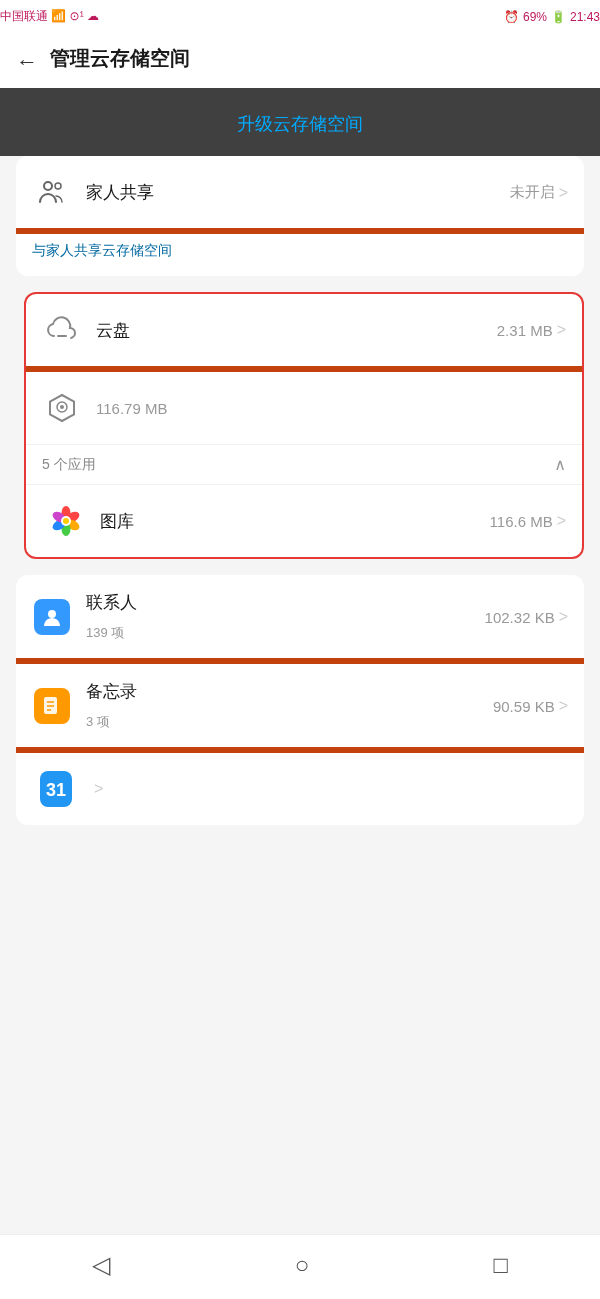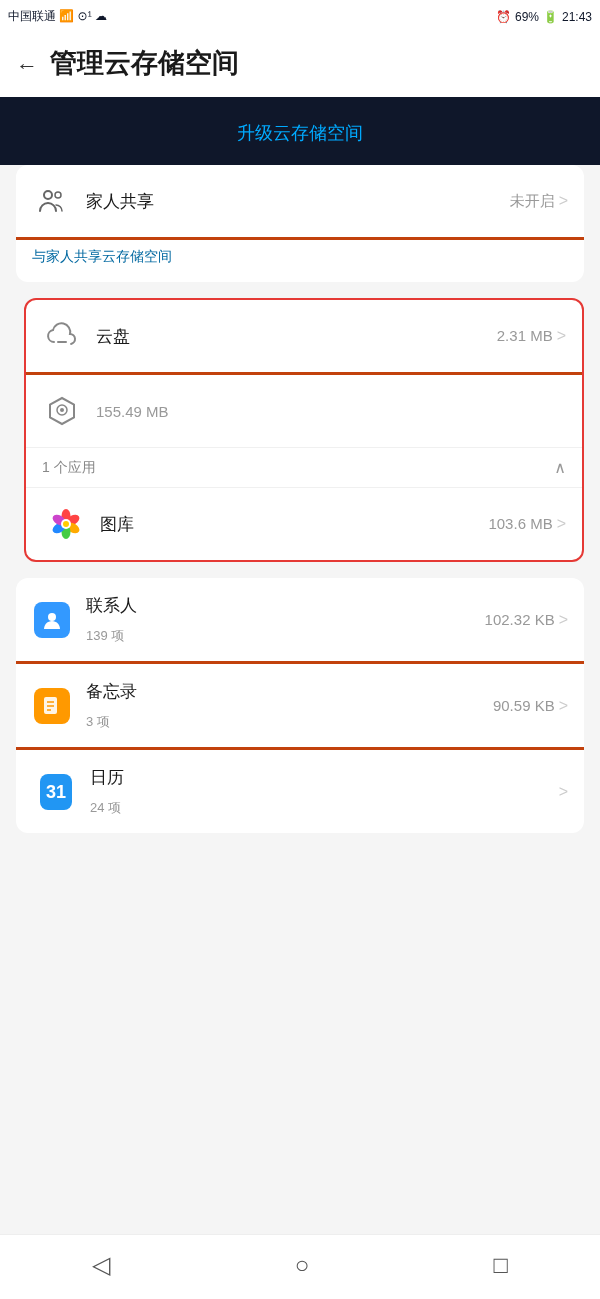--- a/index.html
+++ b/index.html
@@ -19,9 +19,9 @@
       display: flex;
       justify-content: space-between;
       align-items: center;
-      padding: 8px 8px;
+      padding: 8px 0;
       font-size: 12px;
-      color: #0f172a;
+      color: #be185d;
     }
     .status-left { font-size: 12px; }
     .status-right { display: flex; align-items: center; gap: 4px; font-size: 12px; }

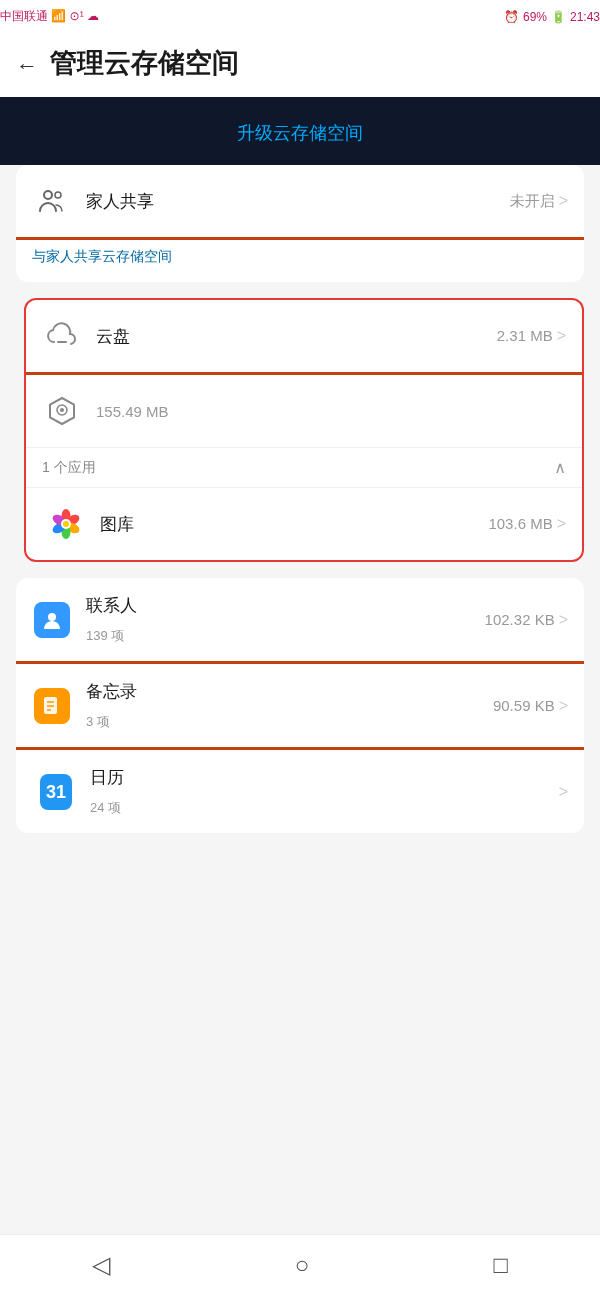--- a/index.html
+++ b/index.html
@@ -40,7 +40,7 @@
       cursor: pointer;
     }
     .header-title {
-      font-size: 27px;
+      font-size: 20px;
       font-weight: bold;
       color: #1a1a1a;
     }

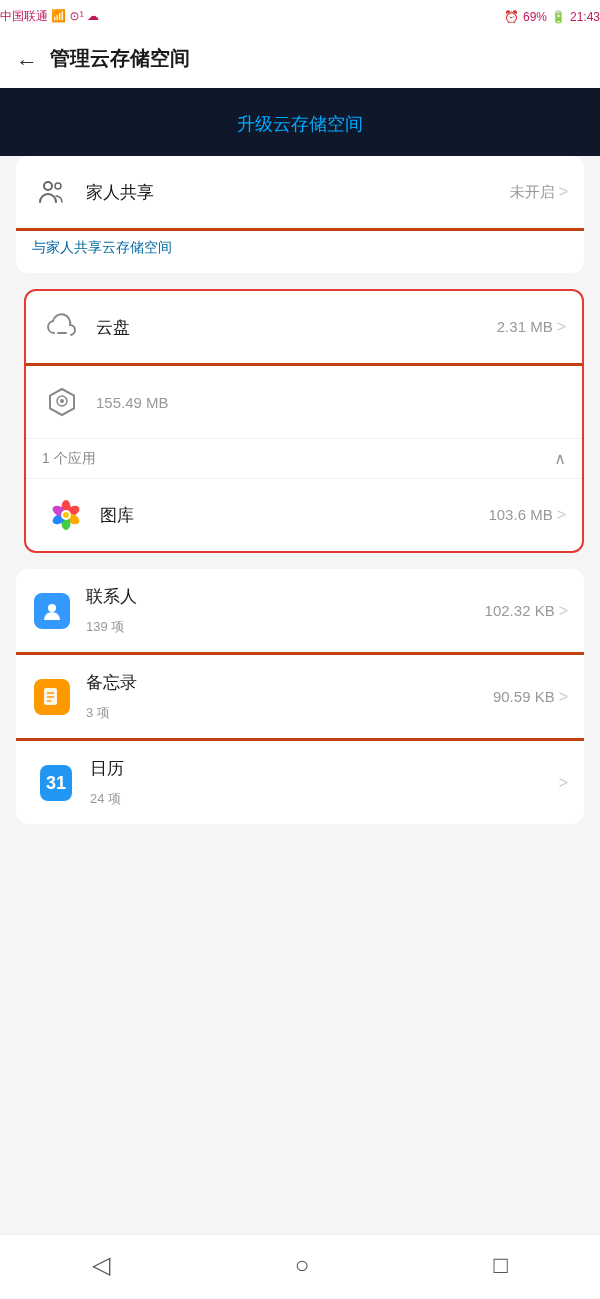--- a/index.html
+++ b/index.html
@@ -47,7 +47,7 @@
 
     
     .upgrade-section {
-      background: #0f172a;
+      background: #404040;
       text-align: center;
       padding: 24px 0 20px 0;
     }

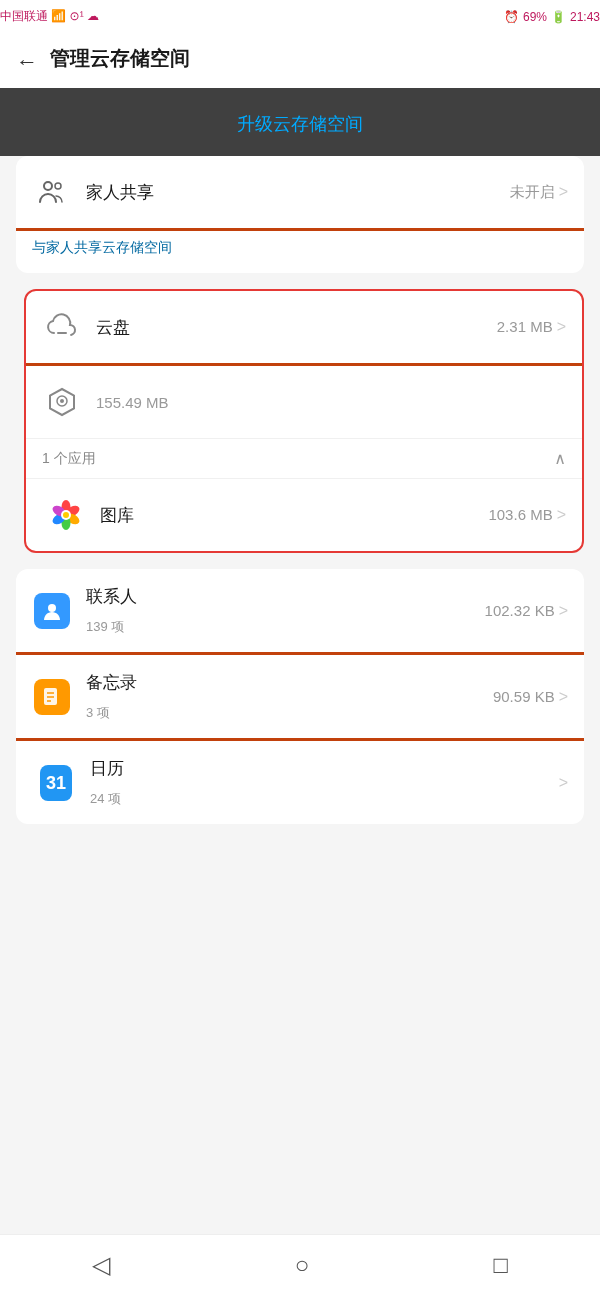--- a/index.html
+++ b/index.html
@@ -72,7 +72,7 @@
       display: flex;
       align-items: center;
       padding: 16px 16px;
-      border-bottom: 3px solid #c2410c;
+      border-bottom: 6px solid #c2410c;
       cursor: pointer;
     }
     .card-item:last-child {

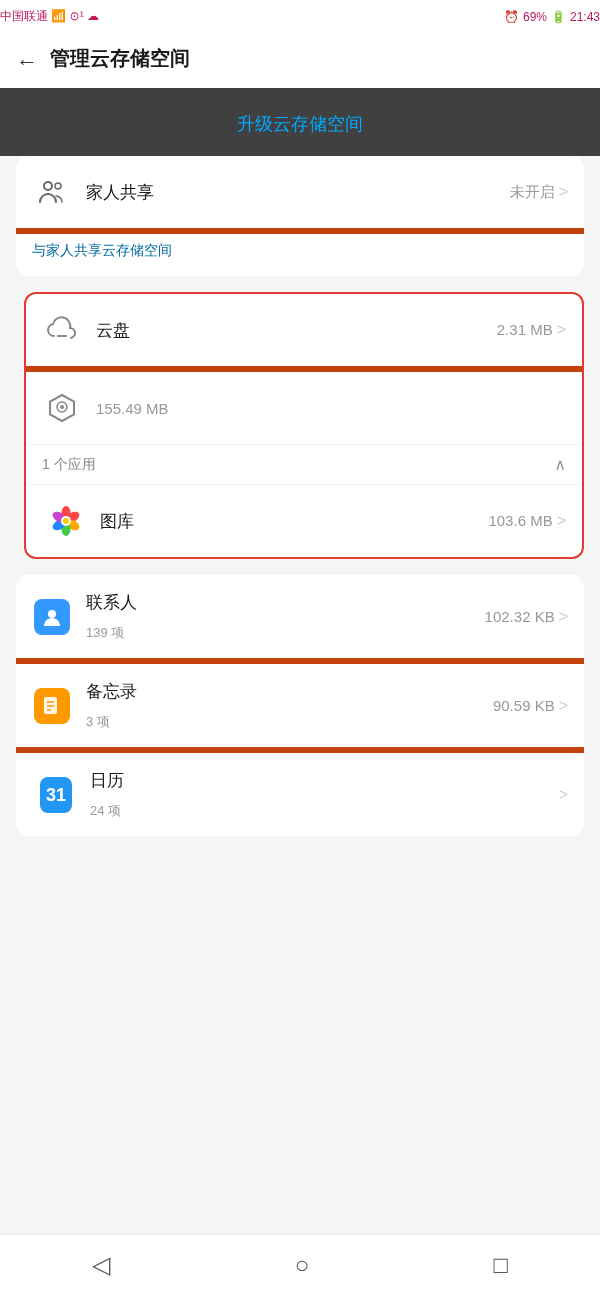--- a/index.html
+++ b/index.html
@@ -105,7 +105,7 @@
     }
     .item-right {
       display: flex;
-      align-items: flex-start;
+      align-items: flex-end;
       gap: 4px;
       color: #999;
       font-size: 15px;

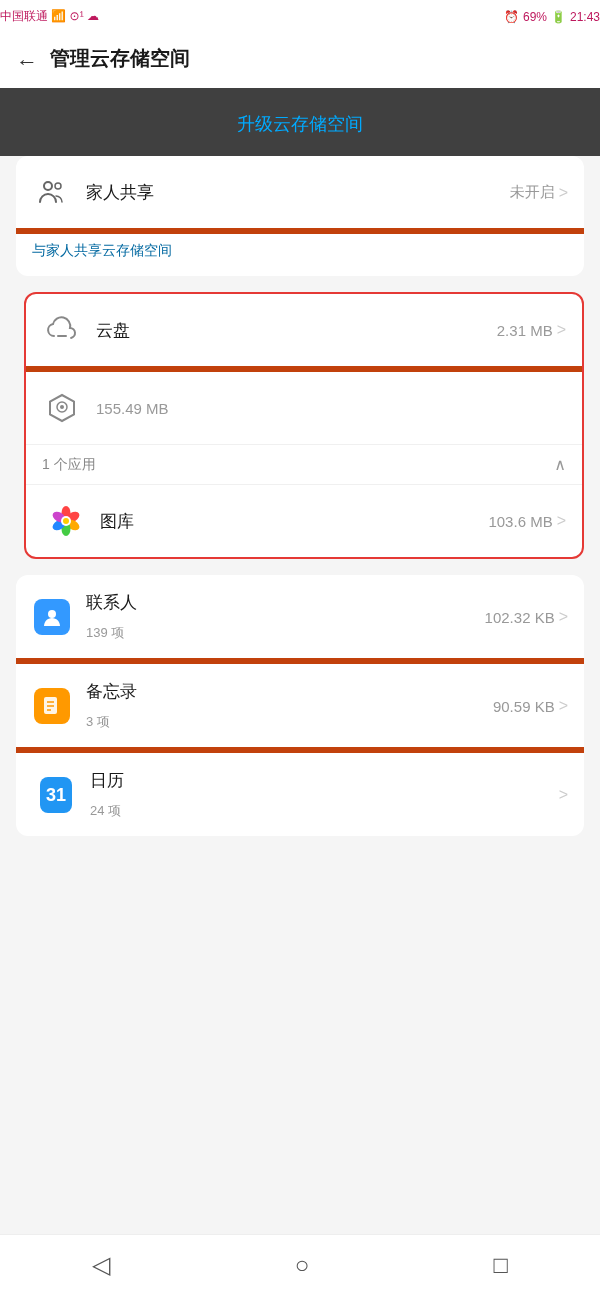--- a/index.html
+++ b/index.html
@@ -296,7 +296,7 @@
       </svg>
     </div>
     <div class="item-right">
-      <span class="item-value">155.49 MB</span>
+      <span class="item-value">116.79 MB</span>
     </div>
   </div>
 

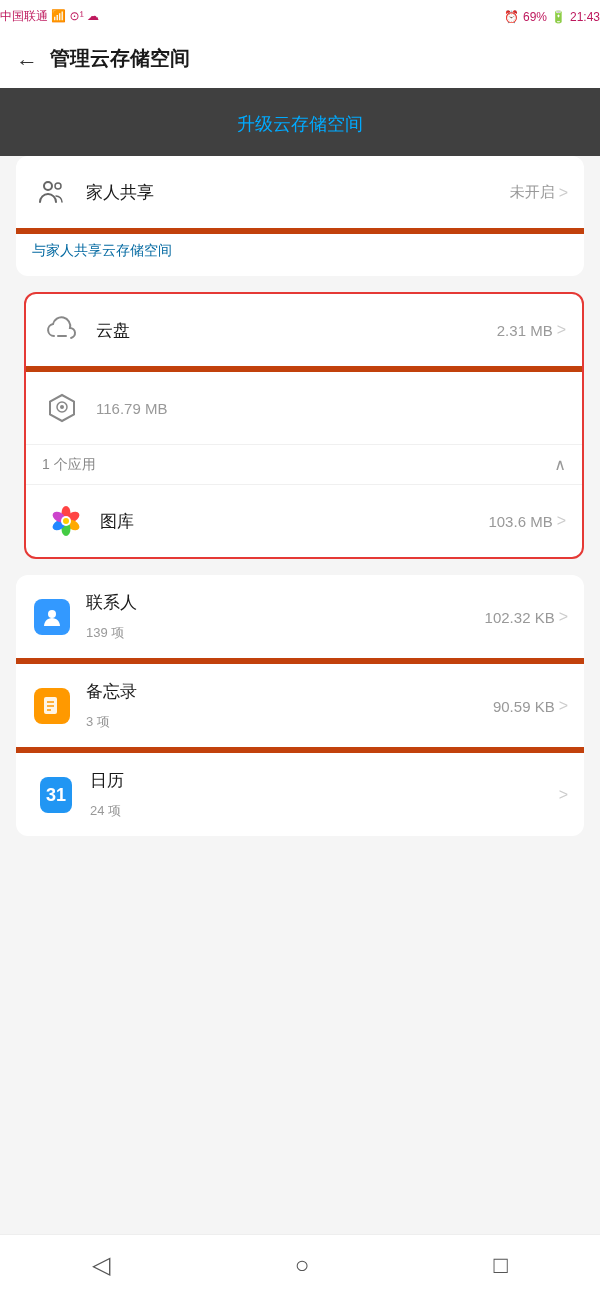--- a/index.html
+++ b/index.html
@@ -301,7 +301,7 @@
   </div>
 
   <div class="expand-row">
-    <span class="expand-label">1 个应用</span>
+    <span class="expand-label">5 个应用</span>
     <span class="expand-icon">∧</span>
   </div>
 

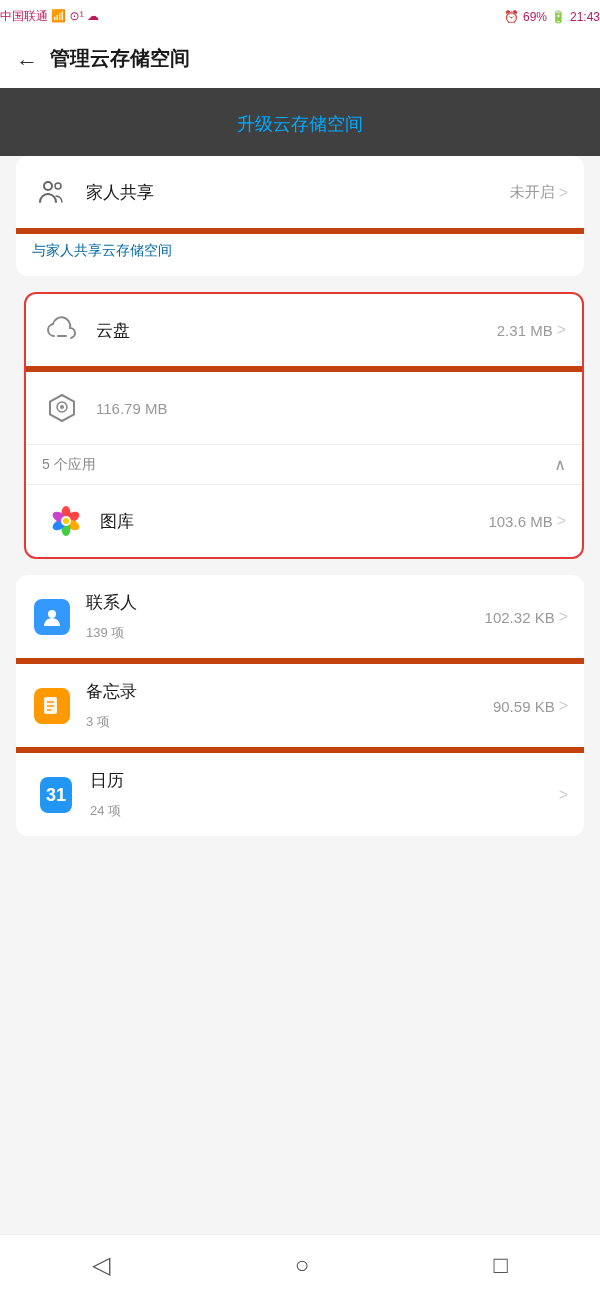--- a/index.html
+++ b/index.html
@@ -323,7 +323,7 @@
       <span class="item-label">图库</span>
     </div>
     <div class="item-right">
-      <span class="item-value">103.6 MB</span>
+      <span class="item-value">116.6 MB</span>
       <span class="chevron">&gt;</span>
     </div>
   </div>

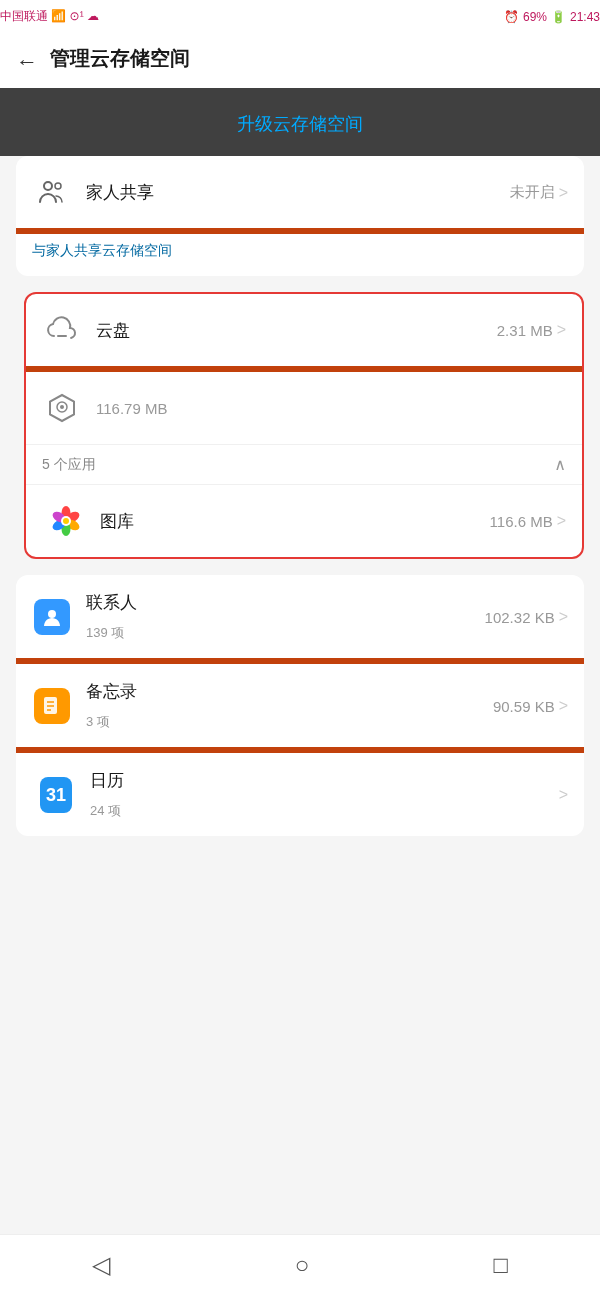--- a/index.html
+++ b/index.html
@@ -378,10 +378,6 @@
         <span style="font-size:18px; font-weight:bold;">31</span>
       </div>
     </div>
-    <div class="item-text">
-      <div class="item-label">日历</div>
-      <div class="item-sublabel">24 项</div>
-    </div>
     <div class="item-right">
       <span class="item-value"></span>
       <span class="chevron">&gt;</span>

